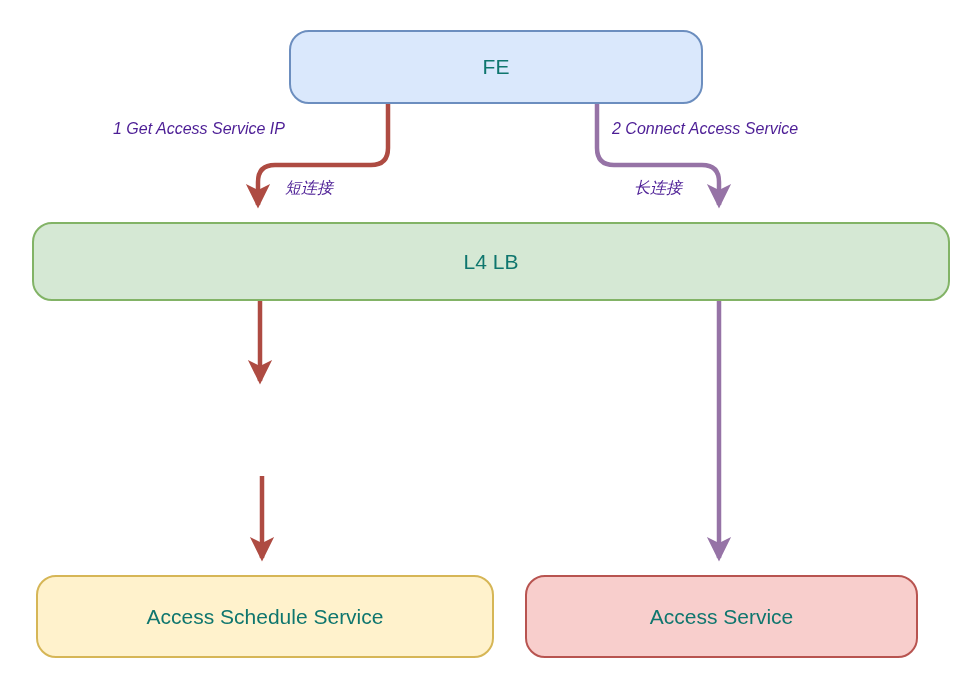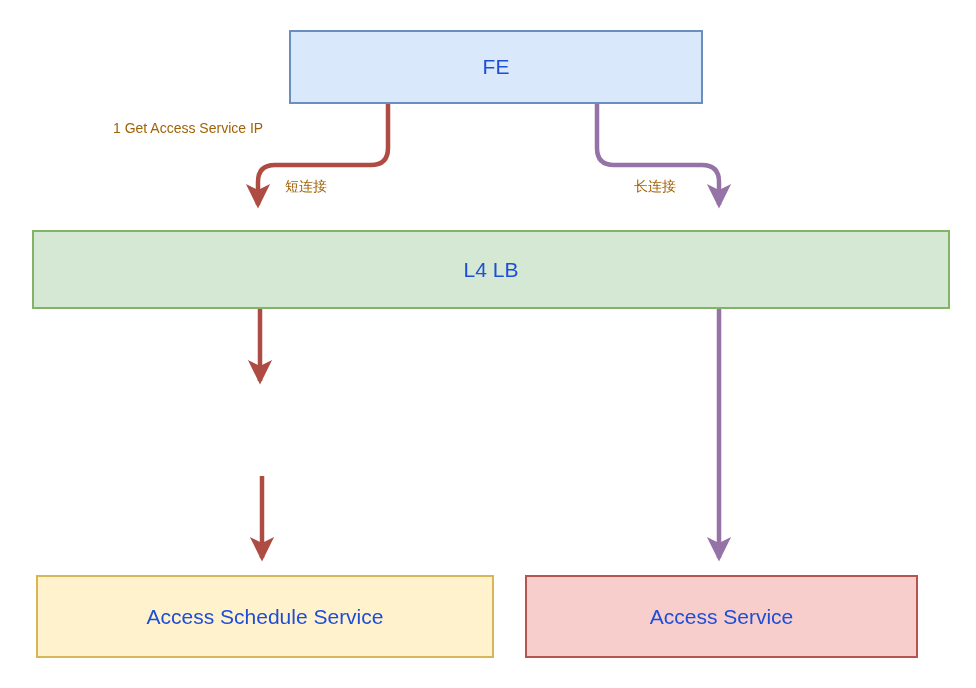--- a/index.html
+++ b/index.html
@@ -27,11 +27,12 @@
     text-align: center;
     font-family: "Liberation Sans", sans-serif;
     font-size: 21px;
-    color: #1d4ed8;
+    color: #0f766e;
     line-height: 1.2;
     border-style: solid;
     border-width: 2px;
     z-index: 3;
+    border-radius: 20px;
   }
   .node-fe {
     left: 289px;

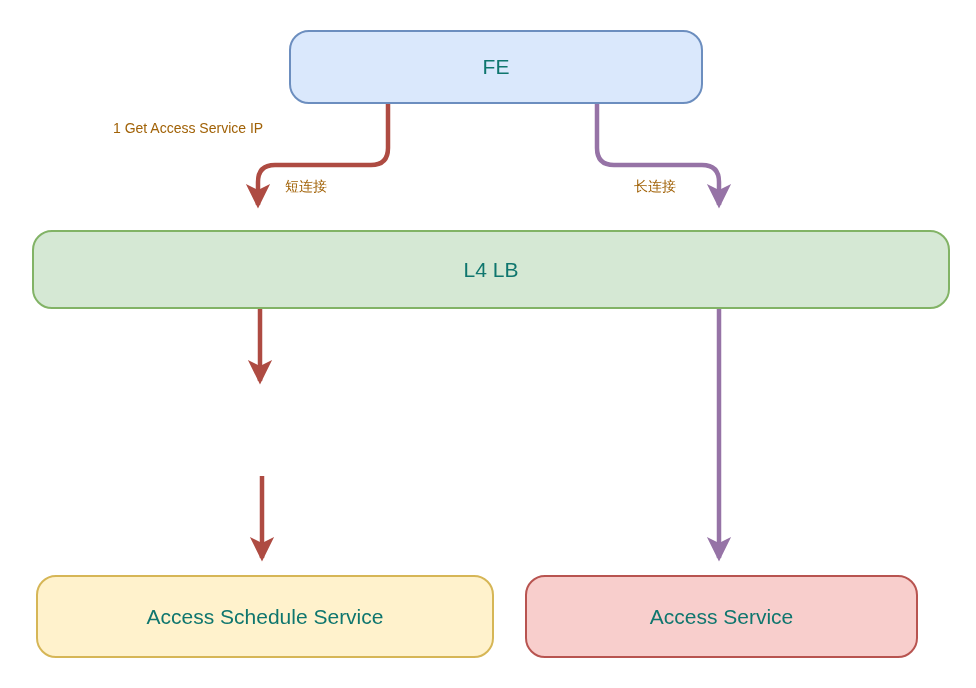--- a/index.html
+++ b/index.html
@@ -87,11 +87,12 @@
   .edge-label {
     position: absolute;
     font-family: "Liberation Sans", sans-serif;
-    font-size: 14px;
-    color: #a16207;
+    font-size: 16px;
+    color: #4c1d95;
     white-space: nowrap;
     background: transparent;
     z-index: 4;
+    font-style: italic;
   }
   .lbl-get-ip   { left: 113px; top: 120px; }
   .lbl-short    { left: 285px; top: 178px; }

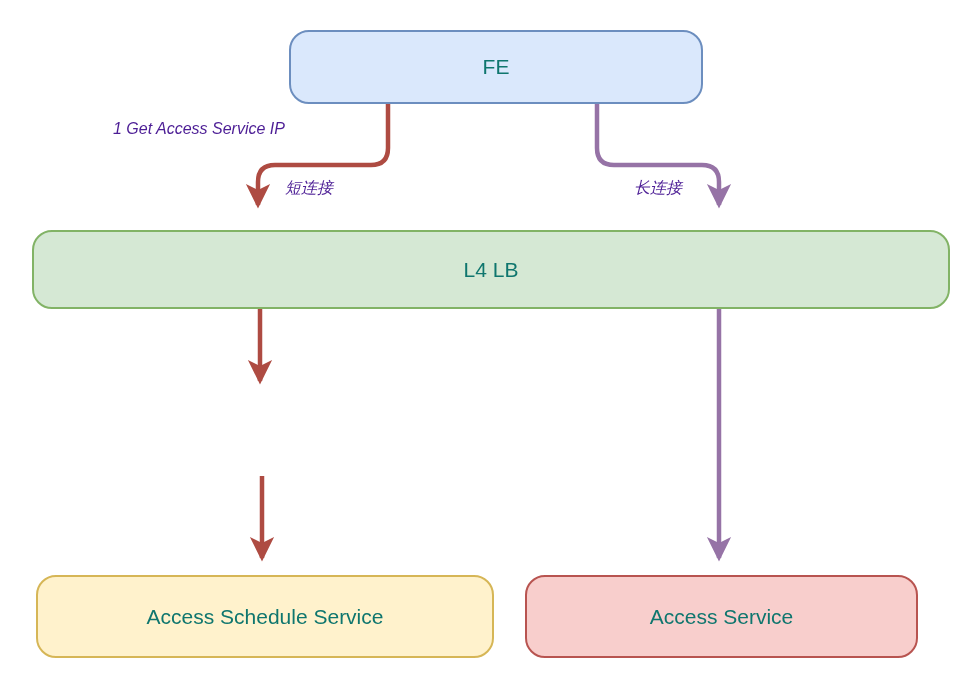--- a/index.html
+++ b/index.html
@@ -146,6 +146,7 @@
 
   <div class="edge-label lbl-short">短连接</div>
 
+  <div class="edge-label lbl-connect">2 Connect Access Service</div>
 
   <div class="edge-label lbl-long">长连接</div>
 

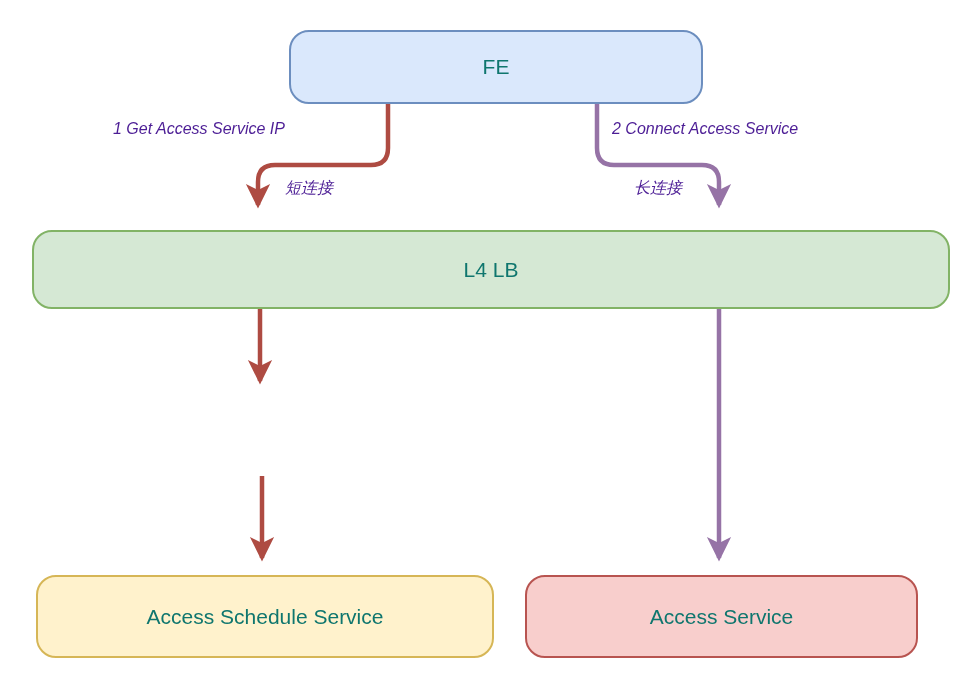--- a/index.html
+++ b/index.html
@@ -44,7 +44,7 @@
   }
   .node-l4 {
     left: 32px;
-    top: 230px;
+    top: 222px;
     width: 918px;
     height: 79px;
     background: #d5e8d4;

